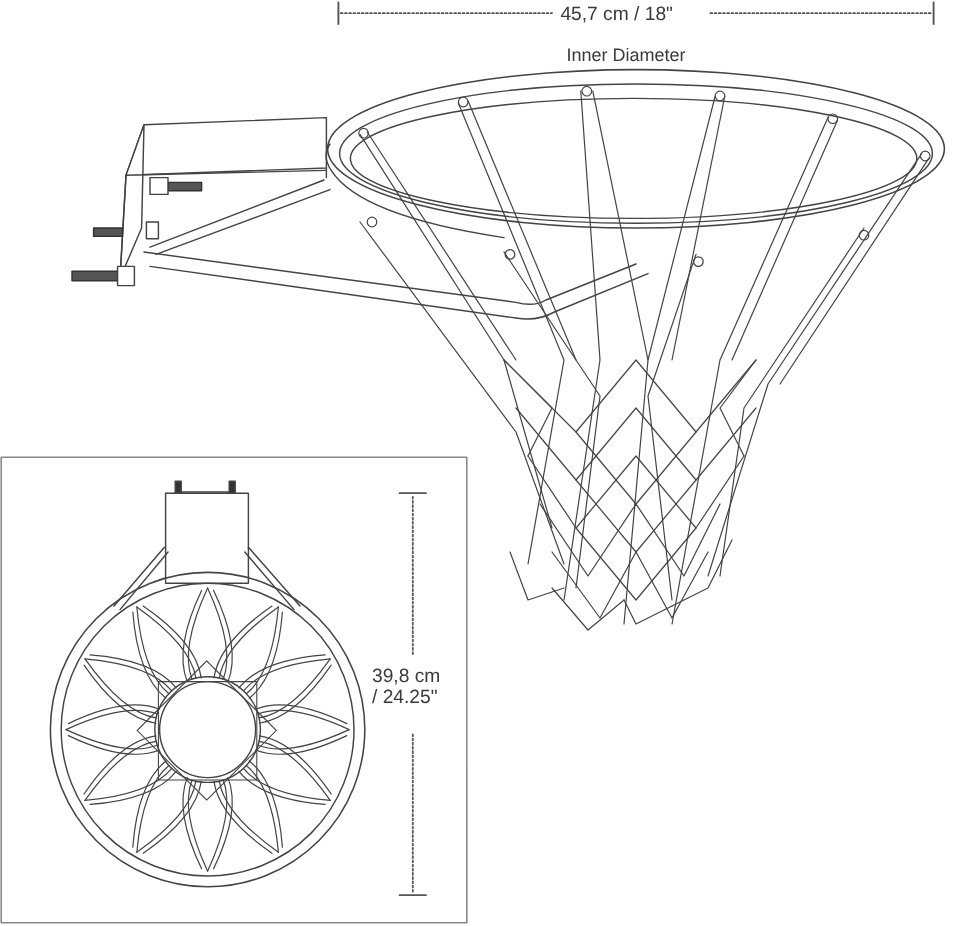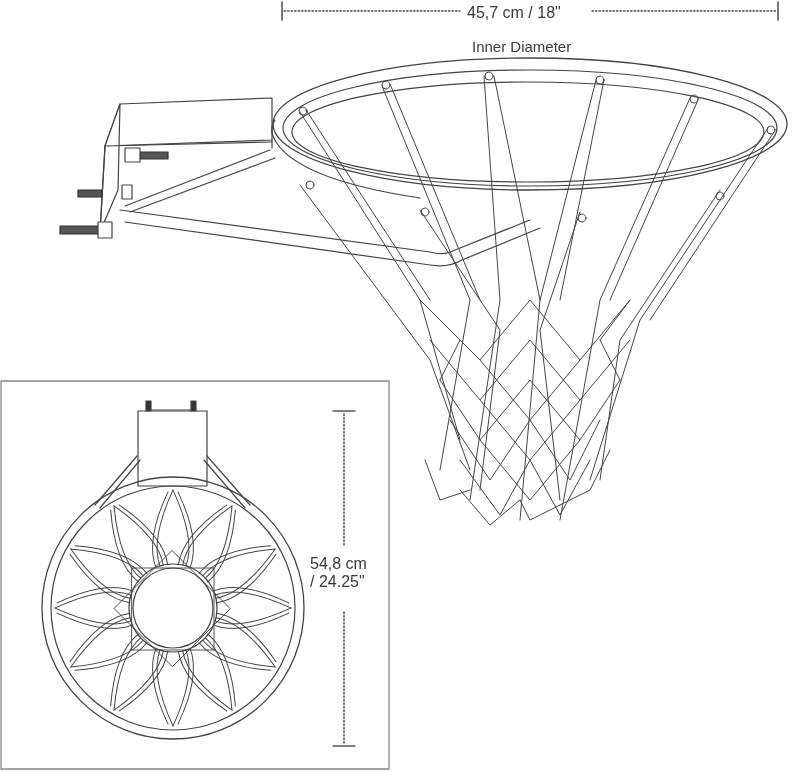--- a/index.html
+++ b/index.html
@@ -159,7 +159,7 @@
 <div id="top-dim-value" class="dim-text">45,7 cm / 18"</div>
 <div id="top-dim-label" class="dim-text">Inner Diameter</div>
 <div id="side-dim" class="dim-text">
-  <span>54,8 cm</span>
+  <span>39,8 cm</span>
   <span>/ 24.25"</span>
 </div>
 

